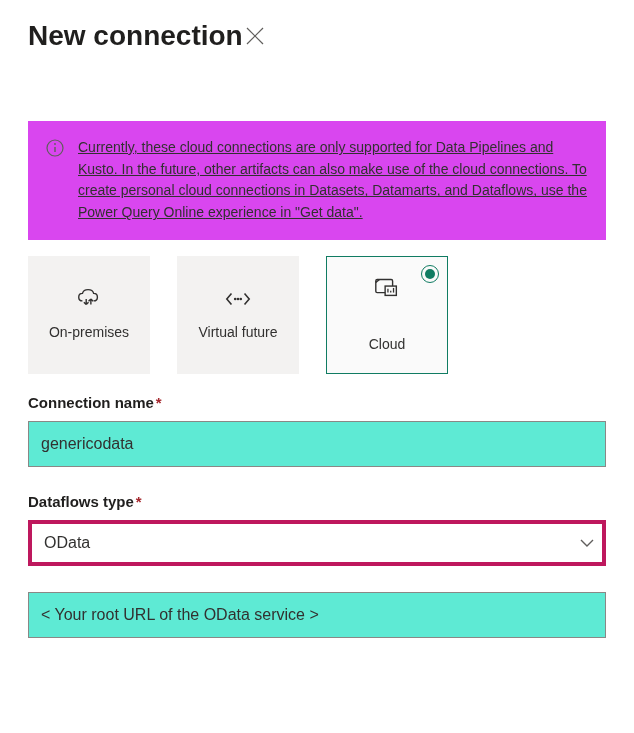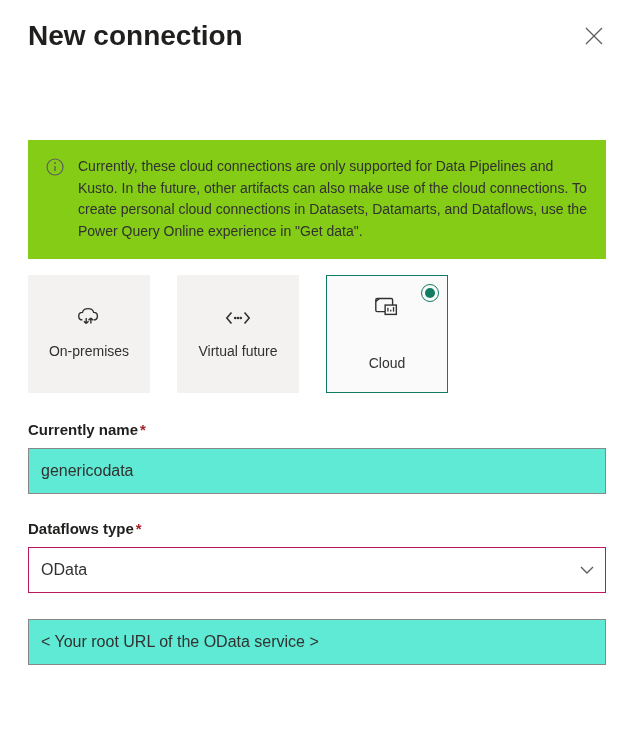--- a/index.html
+++ b/index.html
@@ -13,9 +13,8 @@
   }
   .header {
     display: flex;
-    justify-content: space-between;
-    align-items: center;
-    margin-bottom: 88px;
+    align-items: center;
+    margin-bottom: 69px;
   }
   .title {
     font-size: 28px;

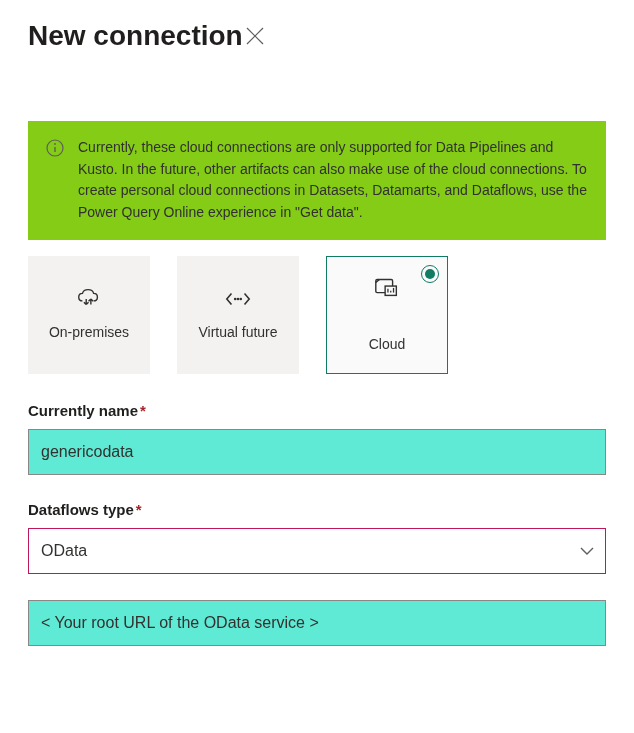--- a/index.html
+++ b/index.html
@@ -31,11 +31,12 @@
     color: #605e5c;
   }
   .info-banner {
-    background: #84cc16;
+    background: #d946ef;
     padding: 16px 18px;
     display: flex;
     gap: 14px;
     margin-bottom: 16px;
+    text-decoration: underline;
   }
   .info-icon {
     flex-shrink: 0;

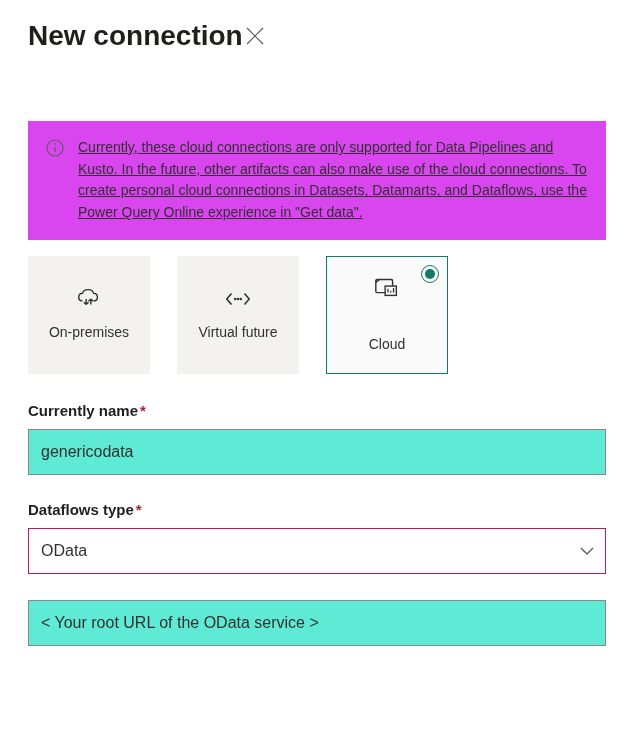--- a/index.html
+++ b/index.html
@@ -52,7 +52,7 @@
   .tiles {
     display: flex;
     gap: 27px;
-    margin-bottom: 28px;
+    margin-bottom: 20px;
   }
   .tile {
     width: 122px;

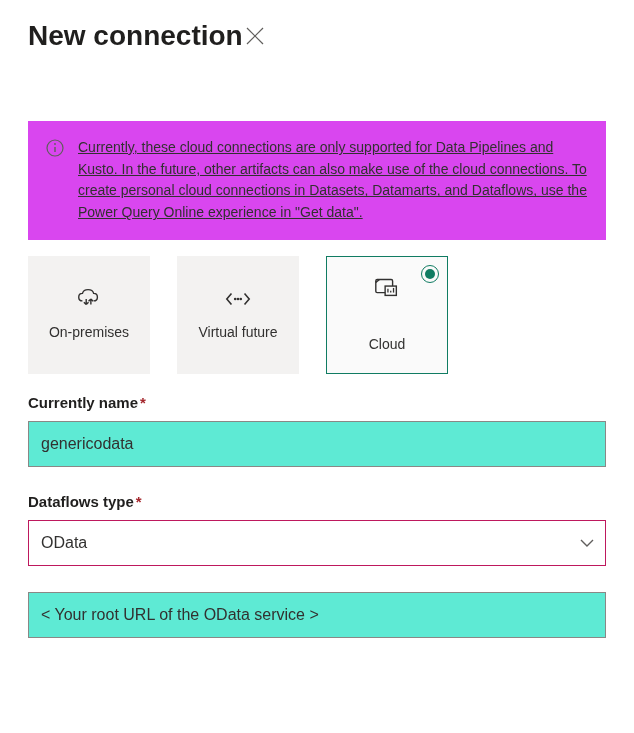--- a/index.html
+++ b/index.html
@@ -219,7 +219,7 @@
 
 <div class="field-group">
   <label class="field-label">
-    <span>Currently name</span><span class="required">*</span>
+    <span>Connection name</span><span class="required">*</span>
   </label>
   <input type="text" class="text-input" value="genericodata" style="">
 </div>

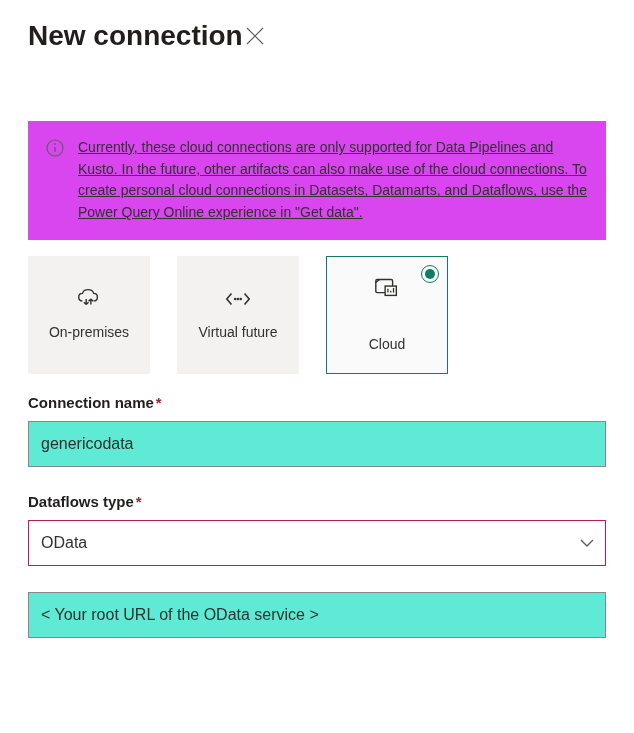--- a/index.html
+++ b/index.html
@@ -135,7 +135,7 @@
   .select {
     width: 100%;
     height: 46px;
-    border: 1px solid #be185d;
+    border: 4px solid #be185d;
     padding: 0 40px 0 12px;
     font-size: 16px;
     color: #323130;

